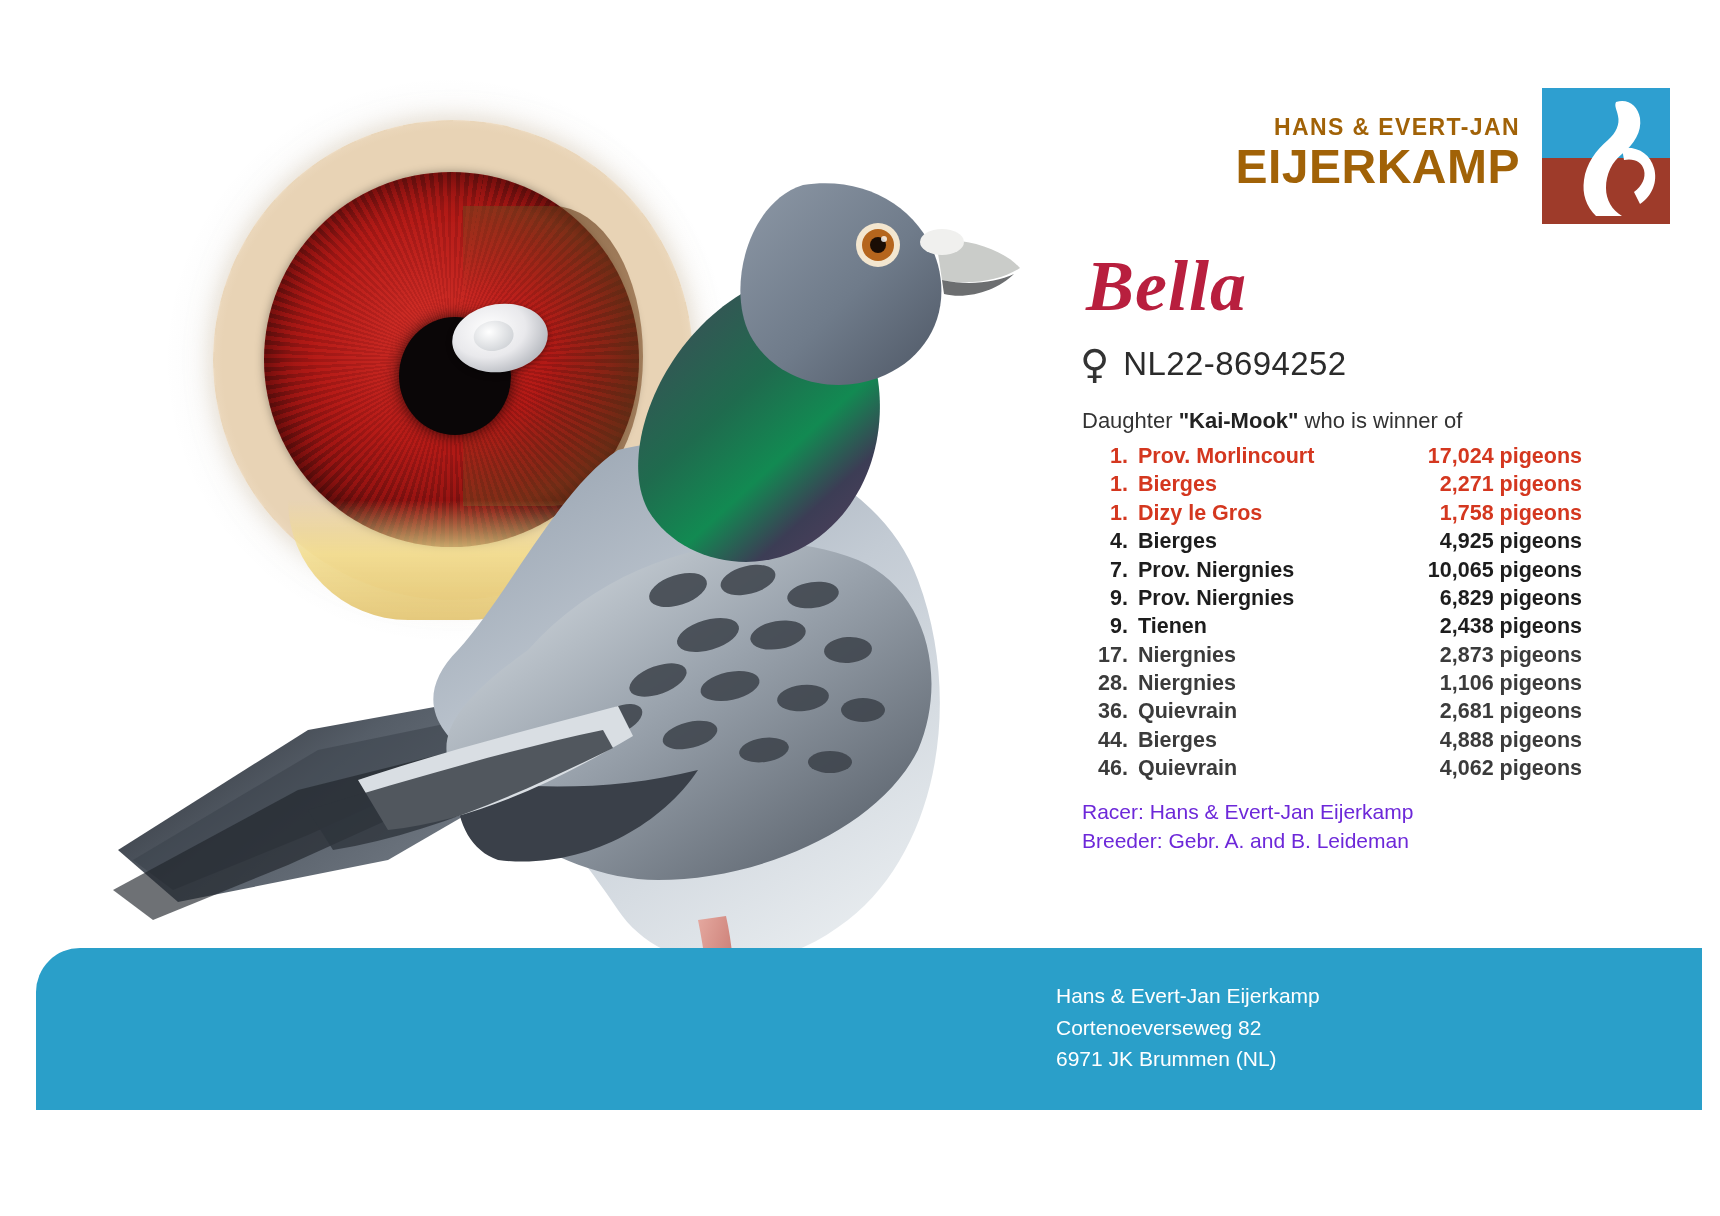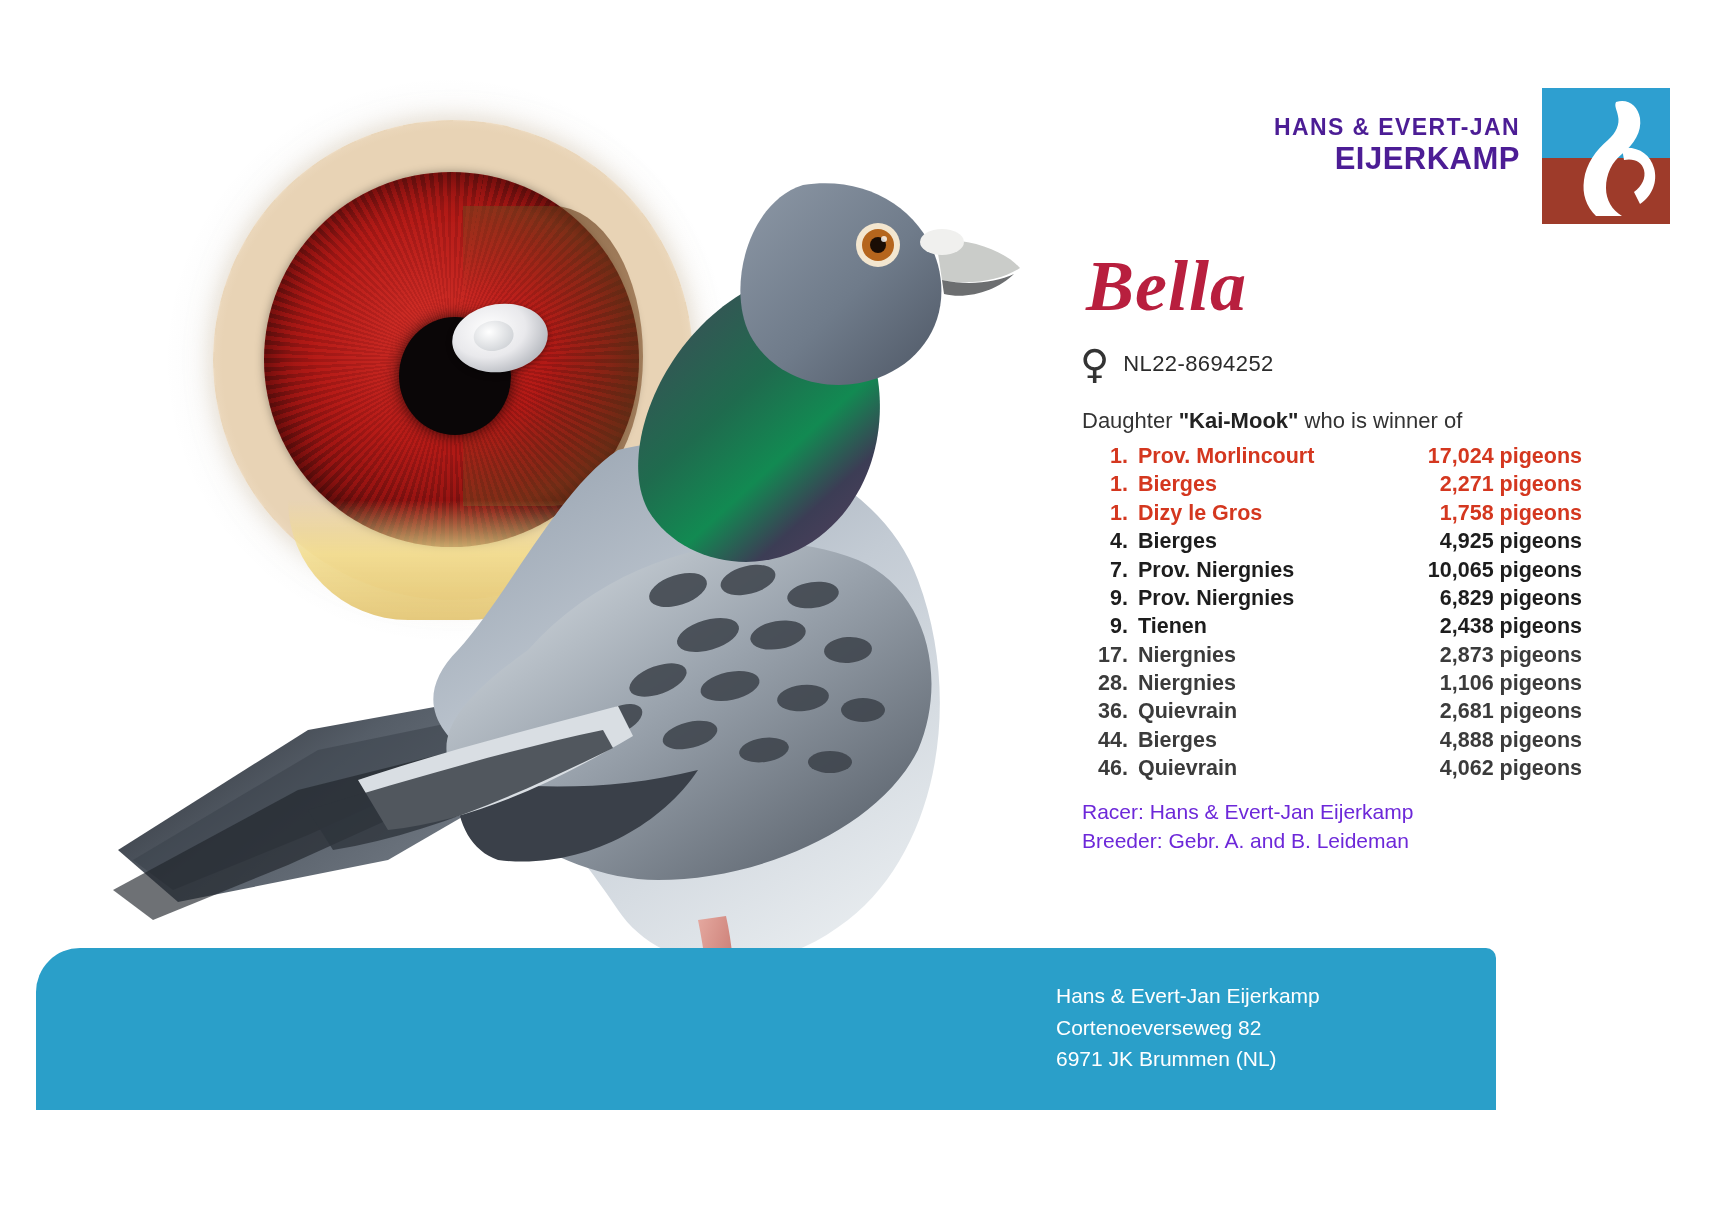--- a/index.html
+++ b/index.html
@@ -164,7 +164,7 @@
     right: 150px;
     top: 34px;
     text-align: right;
-    color: #4c1d95;
+    color: #a16207;
   }
   .logo-line1 {
     font-size: 23px;

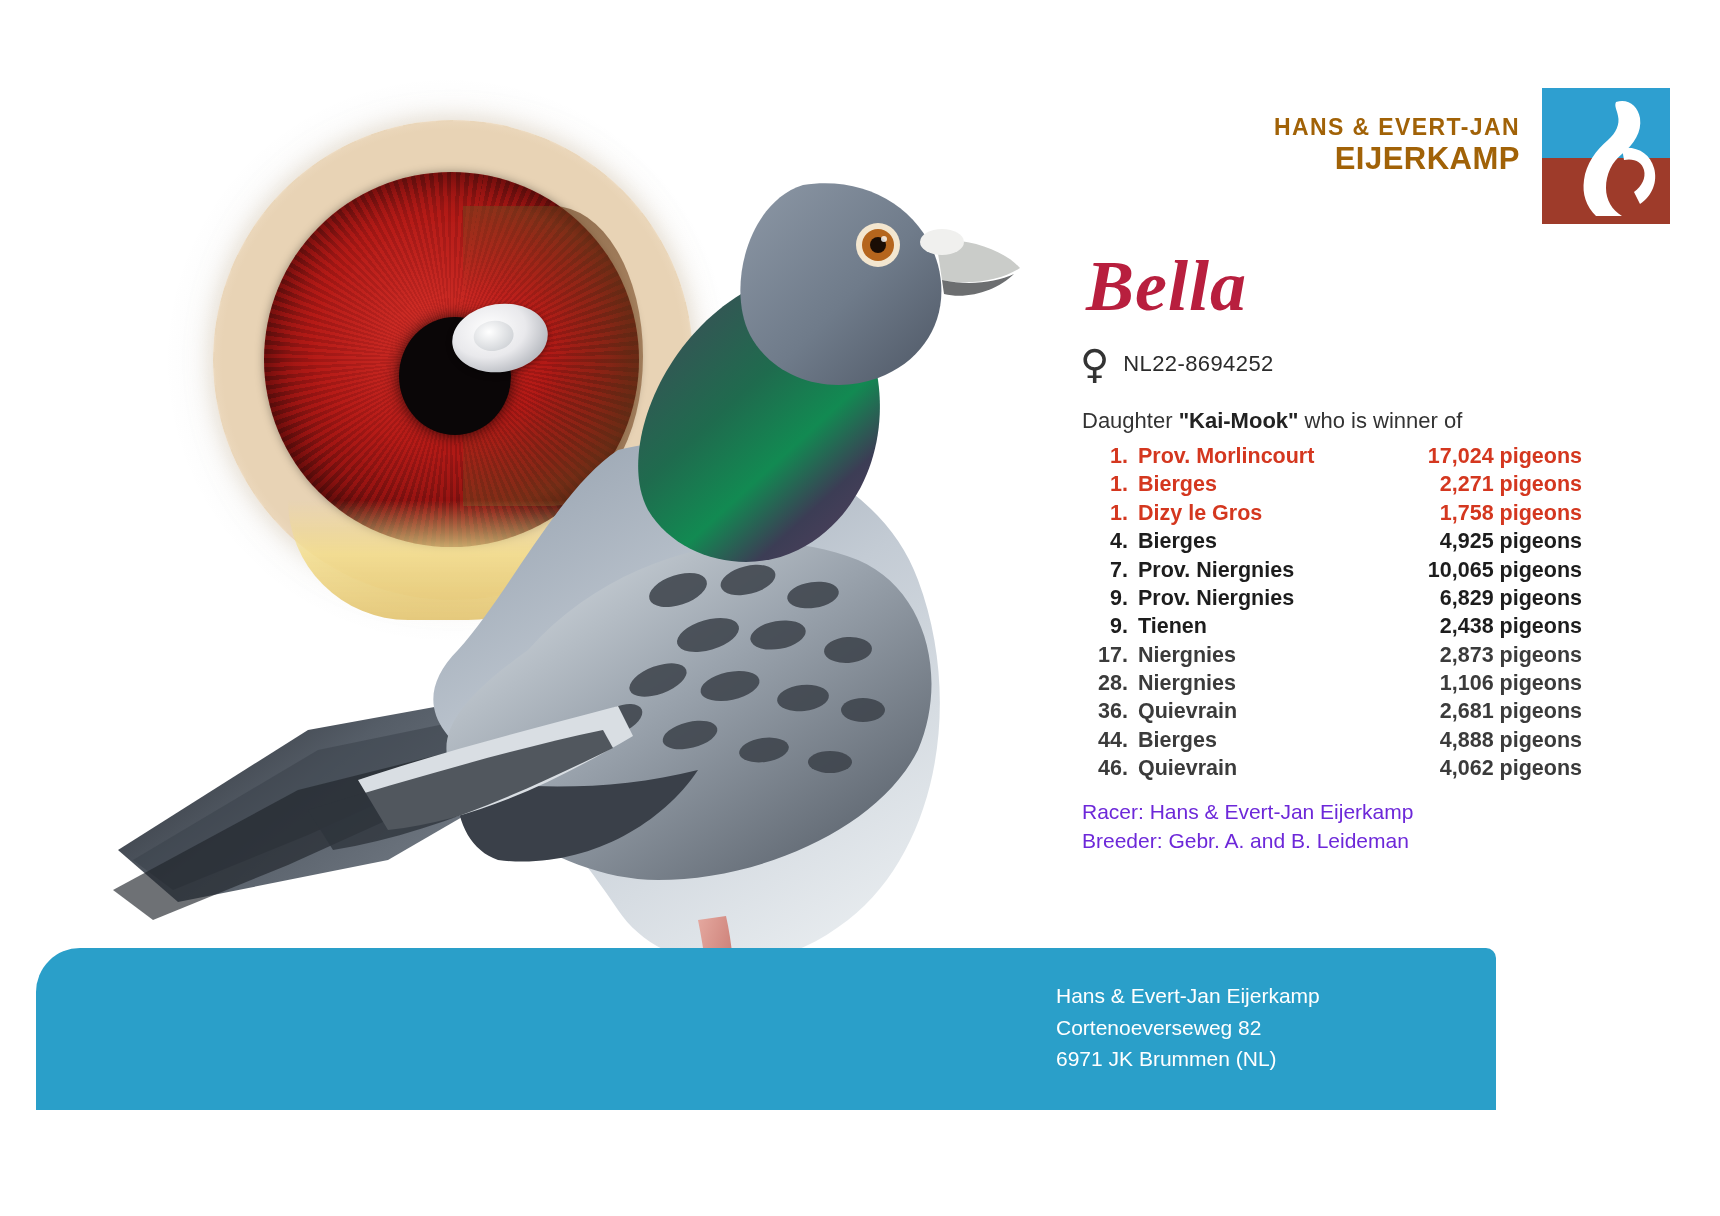--- a/index.html
+++ b/index.html
@@ -174,7 +174,7 @@
     white-space: nowrap;
   }
   .logo-line2 {
-    font-size: 31px;
+    font-size: 48px;
     font-weight: bold;
     letter-spacing: 0.5px;
     line-height: 1.02;

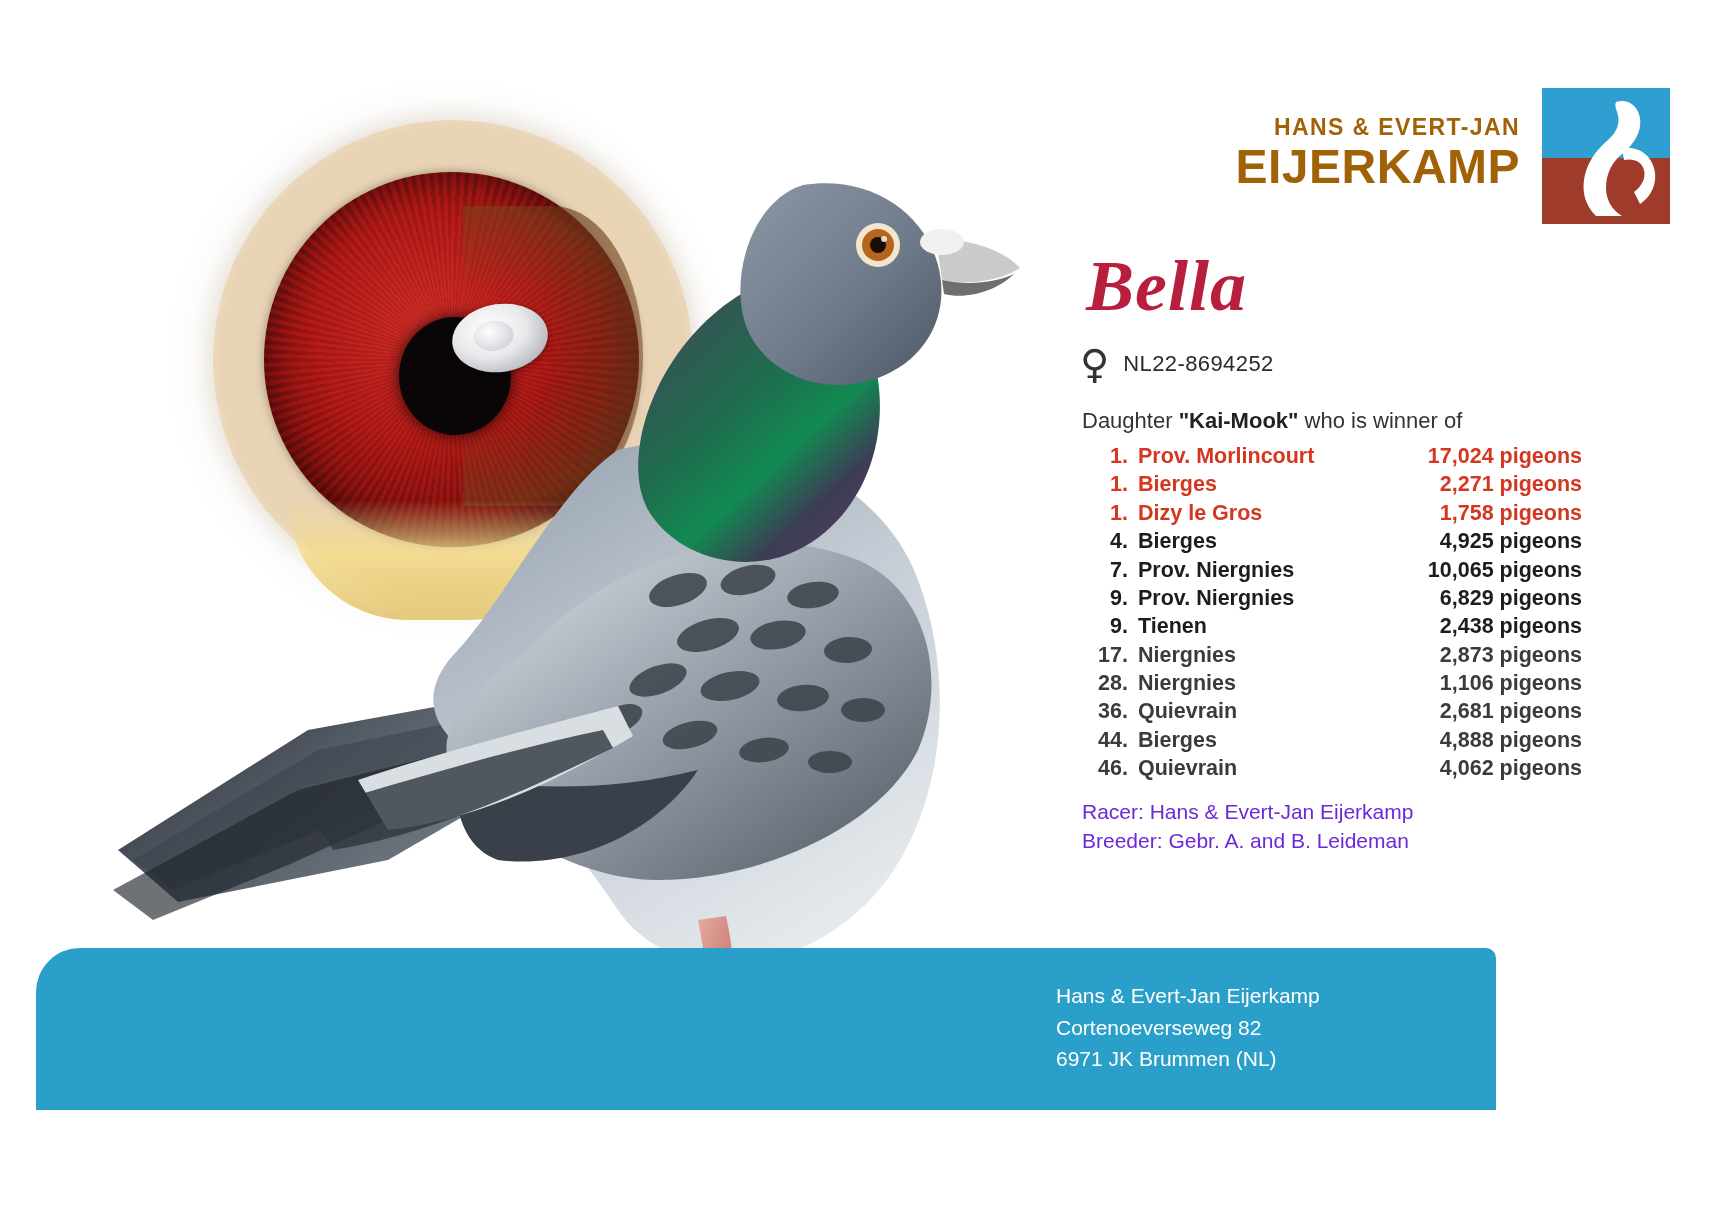--- a/index.html
+++ b/index.html
@@ -236,7 +236,7 @@
     font-family: "DejaVu Sans", sans-serif;
   }
   .ring-number {
-    font-size: 22px;
+    font-size: 33px;
     color: #2b2b2b;
     letter-spacing: 0.4px;
   }

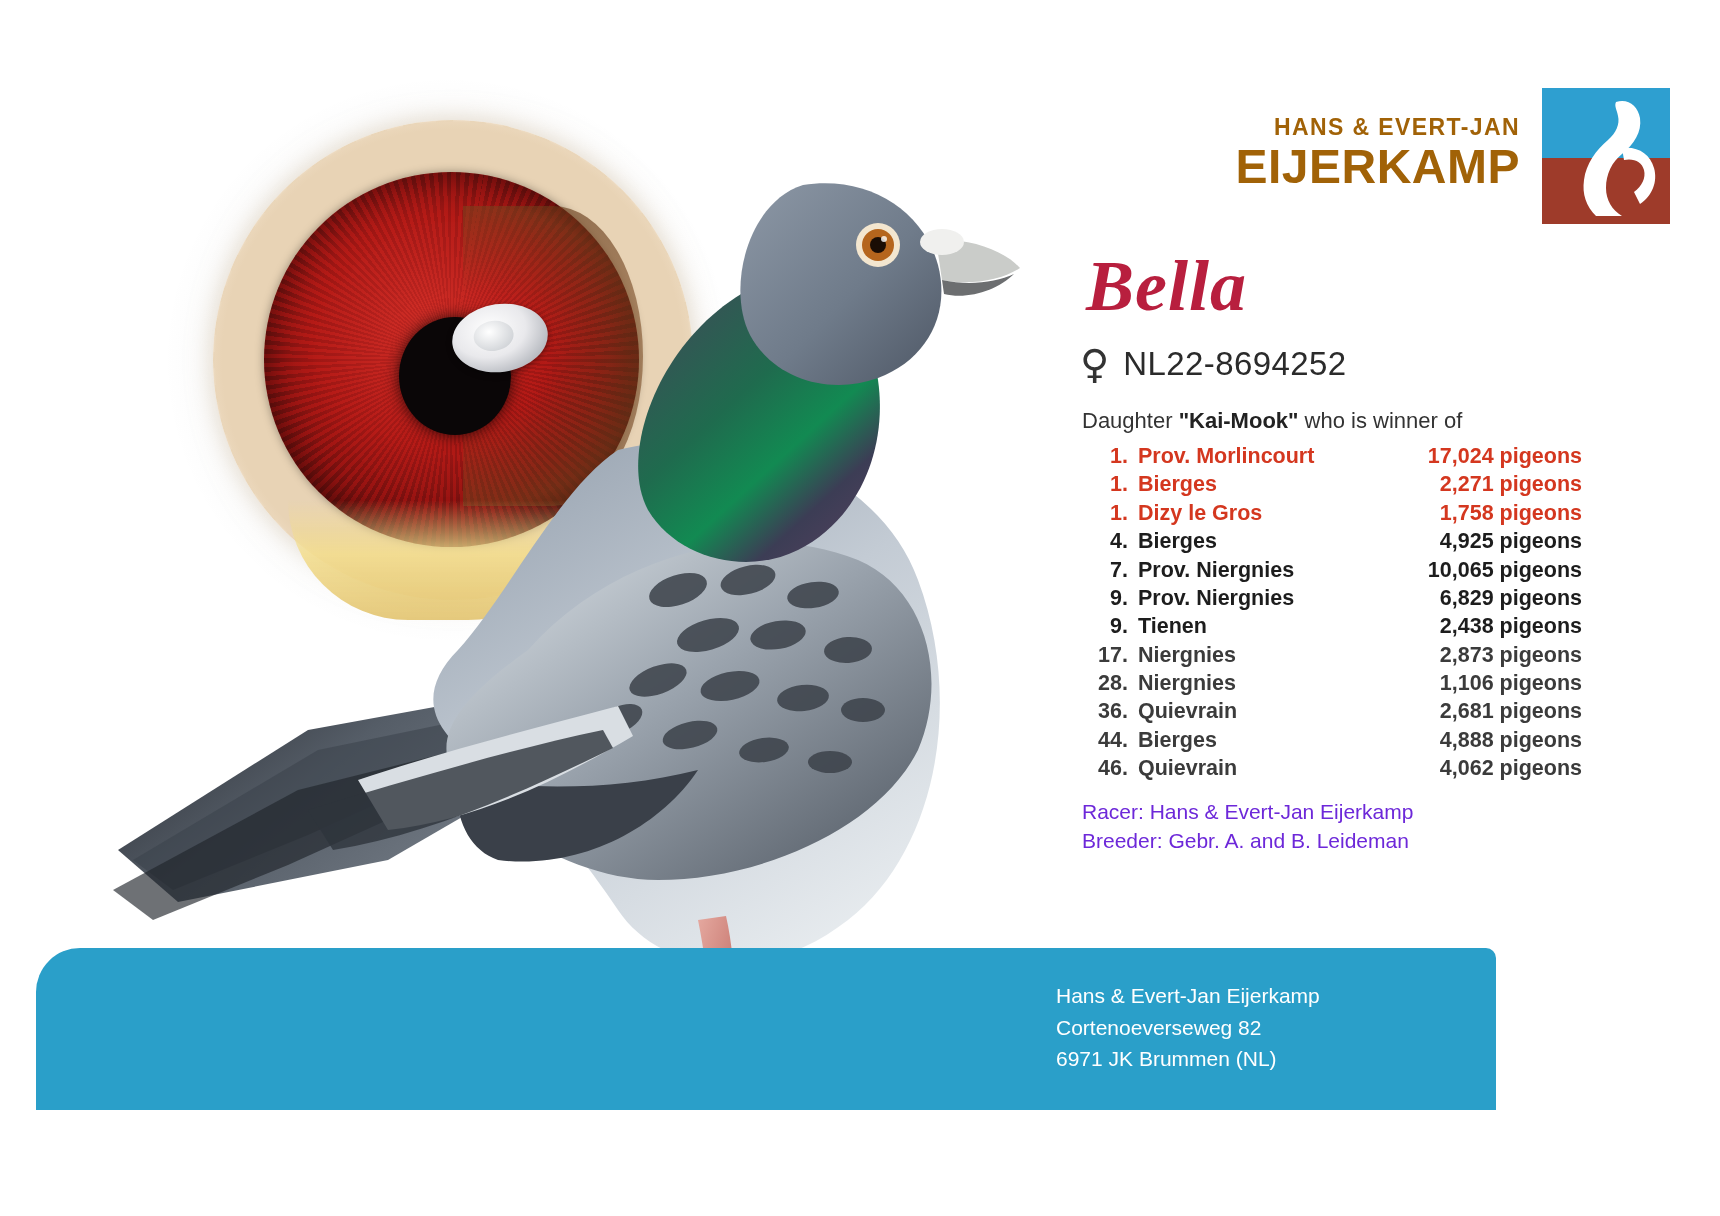--- a/index.html
+++ b/index.html
@@ -288,7 +288,7 @@
     position: absolute;
     left: 18px;
     bottom: 52px;
-    width: 1460px;
+    width: 1684px;
     height: 162px;
     background: #2a9fc9;
     border-top-left-radius: 44px;

